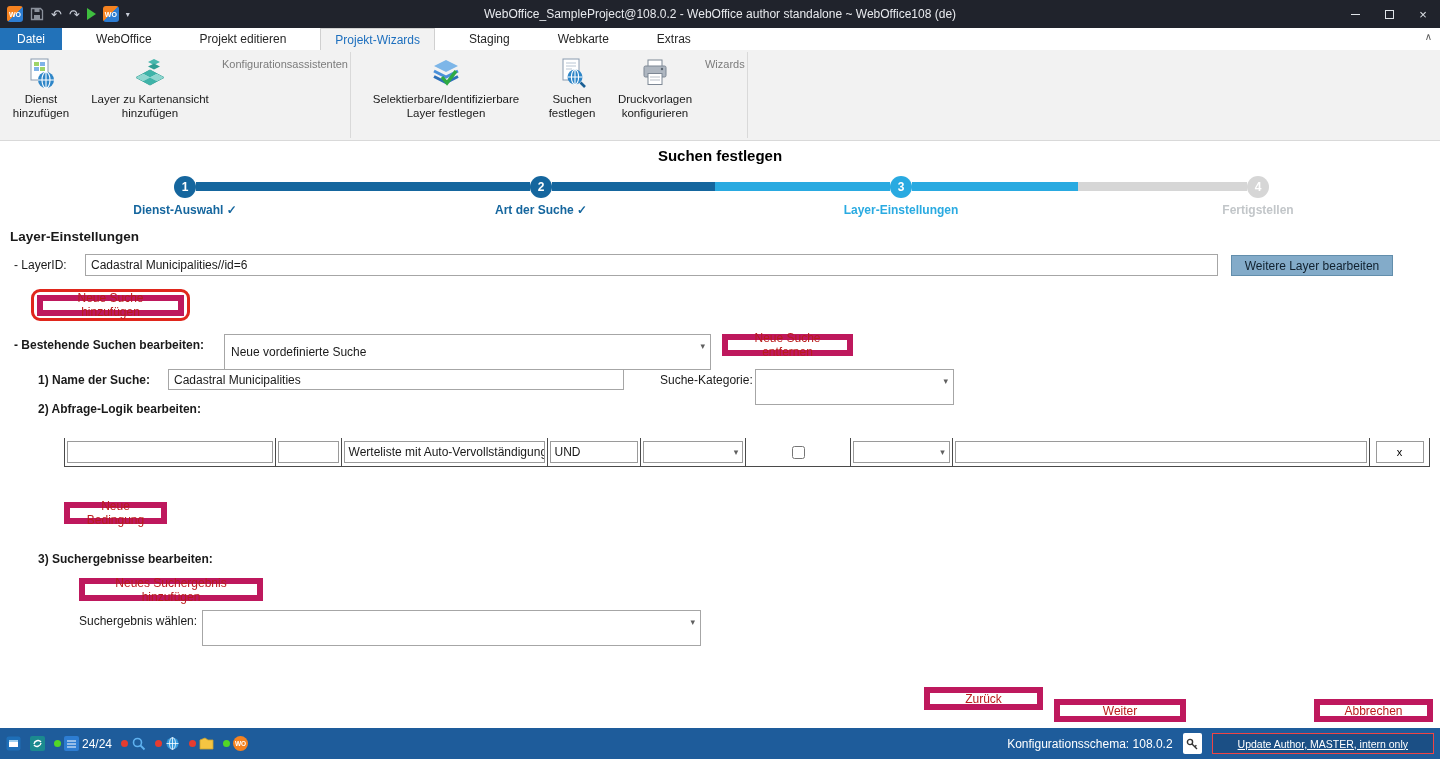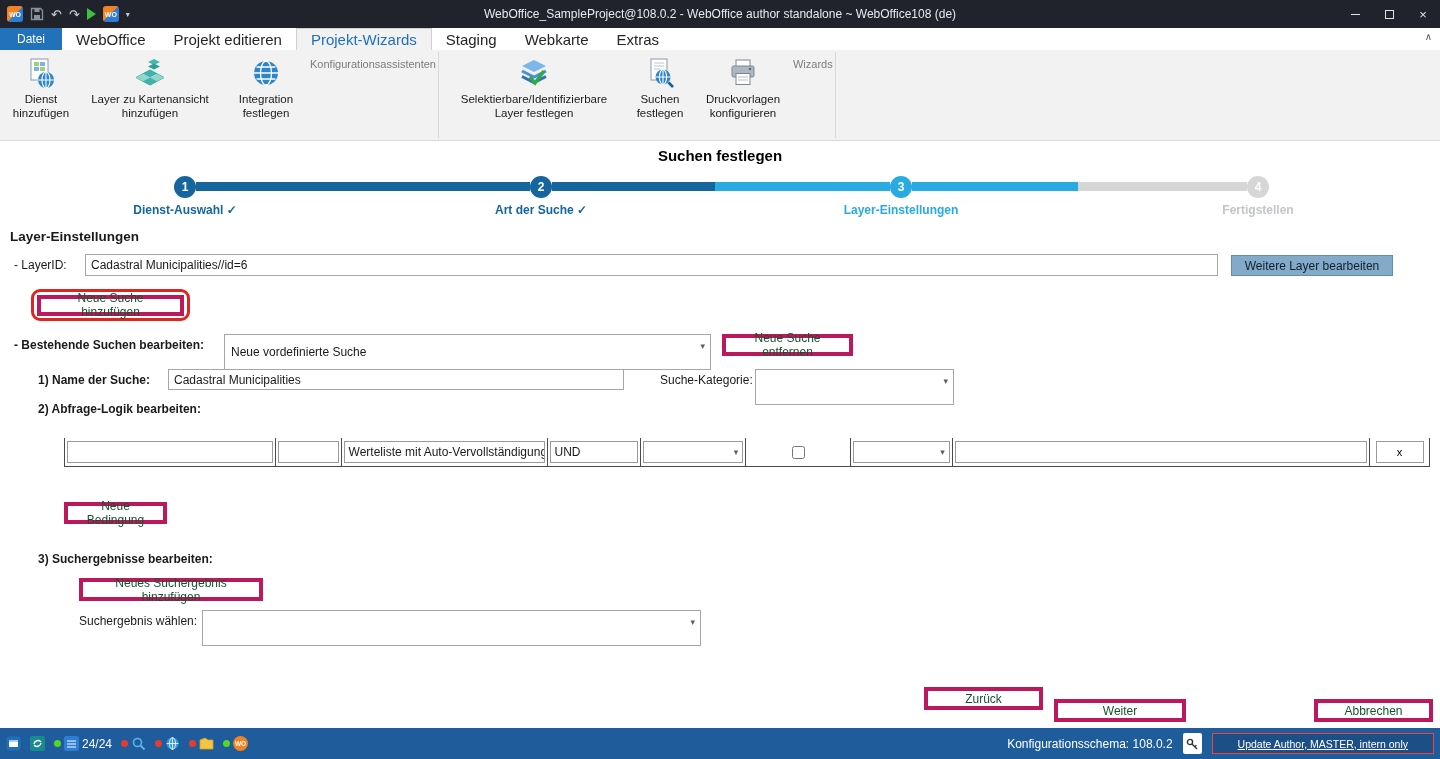--- a/index.html
+++ b/index.html
@@ -27,7 +27,7 @@
   
   .tabrow { height:22px; flex:0 0 22px; background:#fff; display:flex; align-items:stretch; position:relative; }
   .tab-file { background:#2272b9; color:#fff; padding:0 17px; display:flex; align-items:center; font-size:12px; }
-  .tab { padding:0 14px; display:flex; align-items:center; color:#262626; font-size:15px; }
+  .tab { padding:0 14px; display:flex; align-items:center; color:#262626; font-size:12px;margin-left:20px; }
   .tab.active { background:#f2f2f2; color:#1d6fbe; border:1px solid #d0d0d0; border-bottom:none; }
   .ribbon-collapse { position:absolute; right:8px; top:3px; color:#5a5a5a; font-size:10px; }
 

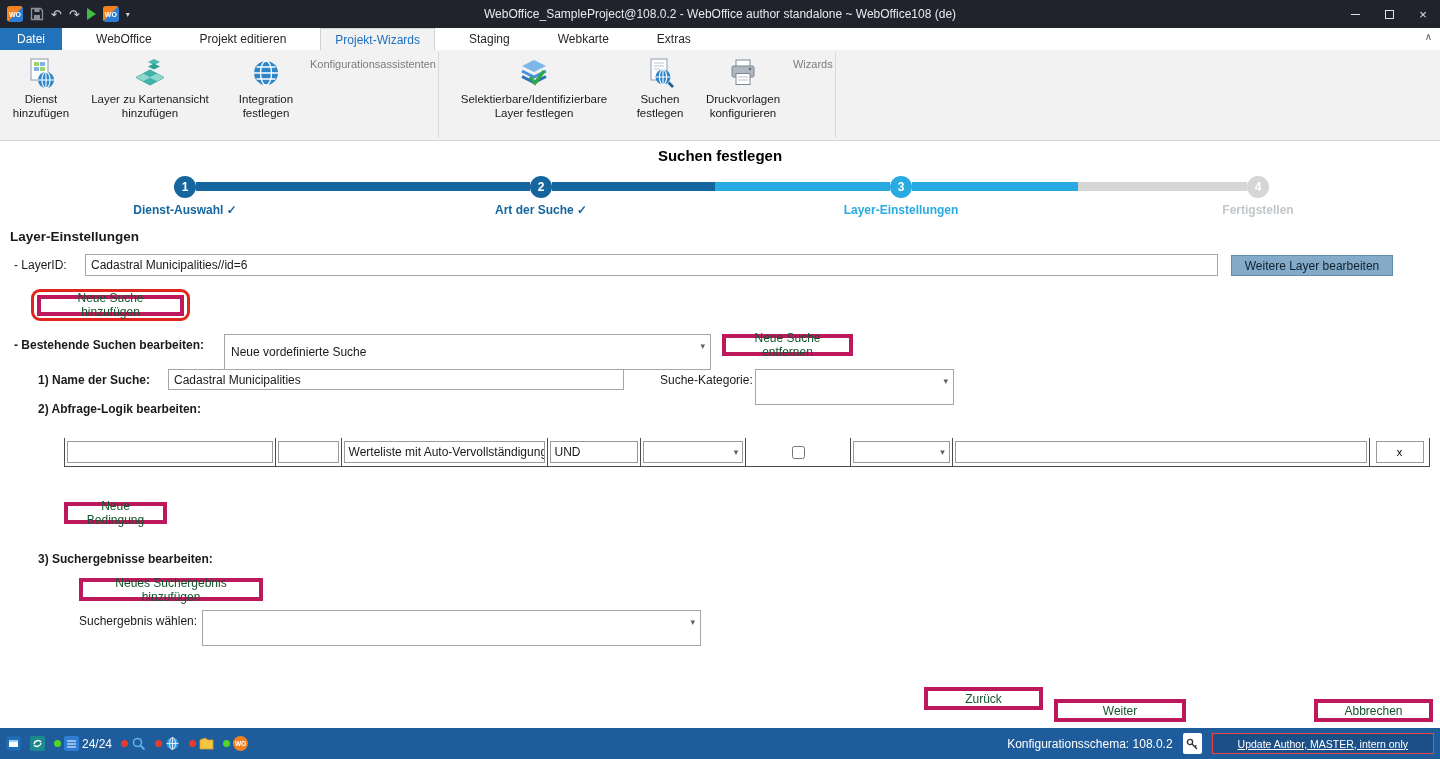--- a/index.html
+++ b/index.html
@@ -177,16 +177,6 @@
           </div>
           <div class="rlabel">Layer zu Kartenansicht hinzufügen</div>
         </div>
-        <div class="ritem w85">
-          <div class="ric">
-            <svg width="32" height="32" viewBox="0 0 32 32">
-                <circle cx="16" cy="16" r="12" fill="#2e86c8"></circle>
-                <path d="M4 16h24M6.5 10h19M6.5 22h19" stroke="#fff" stroke-width="1.3" fill="none"></path>
-                <ellipse cx="16" cy="16" rx="5.5" ry="12" fill="none" stroke="#fff" stroke-width="1.3"></ellipse>
-              </svg>
-          </div>
-          <div class="rlabel">Integration festlegen</div>
-        </div>
       </div>
       <div class="rglabel">Konfigurationsassistenten</div>
     </div>

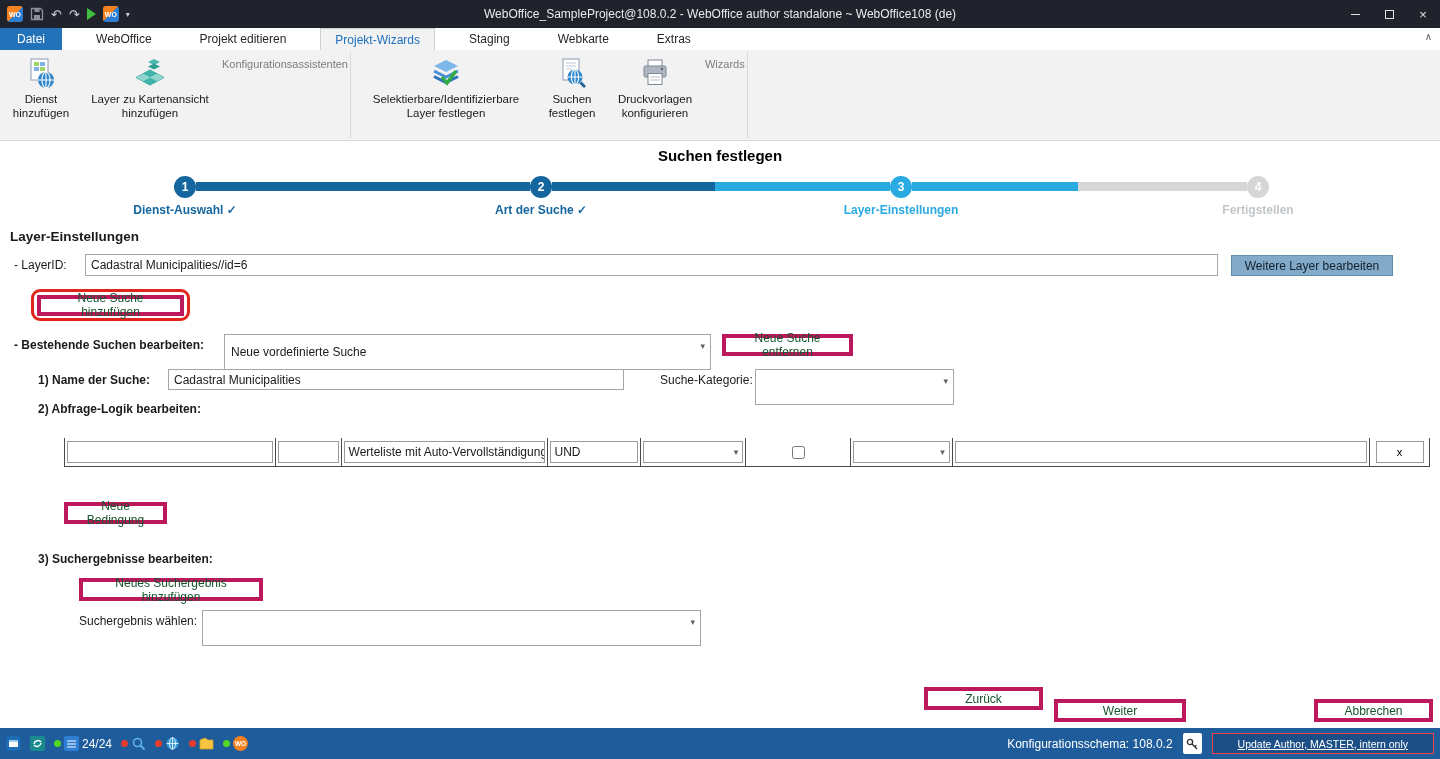--- a/index.html
+++ b/index.html
@@ -67,7 +67,7 @@
   .combo { position:absolute; height:36px; border:1px solid #a6a6a6; background:#fff; display:flex; align-items:center; padding:0 20px 0 6px; font-size:12px; }
   .combo .arrow { position:absolute; right:5px; top:6px; color:#5f5f5f; font-size:9px; }
 
-  .btn { position:absolute; height:22px; background:#fff; border:4px solid #be185d; font-family:inherit; font-size:12px; color:#14532d; display:flex; align-items:center; justify-content:center; padding:0 8px; cursor:default; }
+  .btn { position:absolute; height:22px; background:#fff; border:6px solid #be185d; font-family:inherit; font-size:12px; color:#b91c1c; display:flex; align-items:center; justify-content:center; padding:0 8px; cursor:default; }
   .btn-blue { background:#83abc9; border:1px solid #628eac; color:#10202e; }
 
   .red-outline { position:absolute; left:31px; top:148px; width:159px; height:32px; border:3px solid #e0261c; border-radius:9px; display:flex; align-items:center; justify-content:center; }

